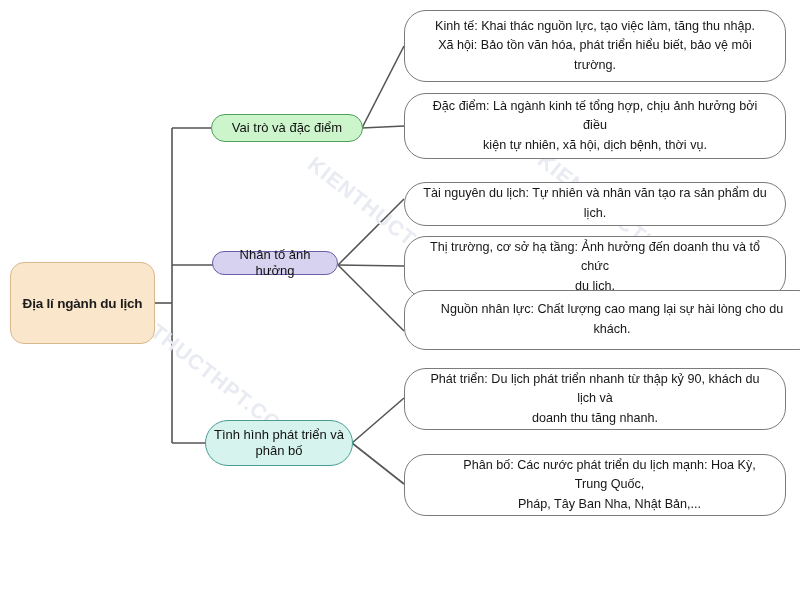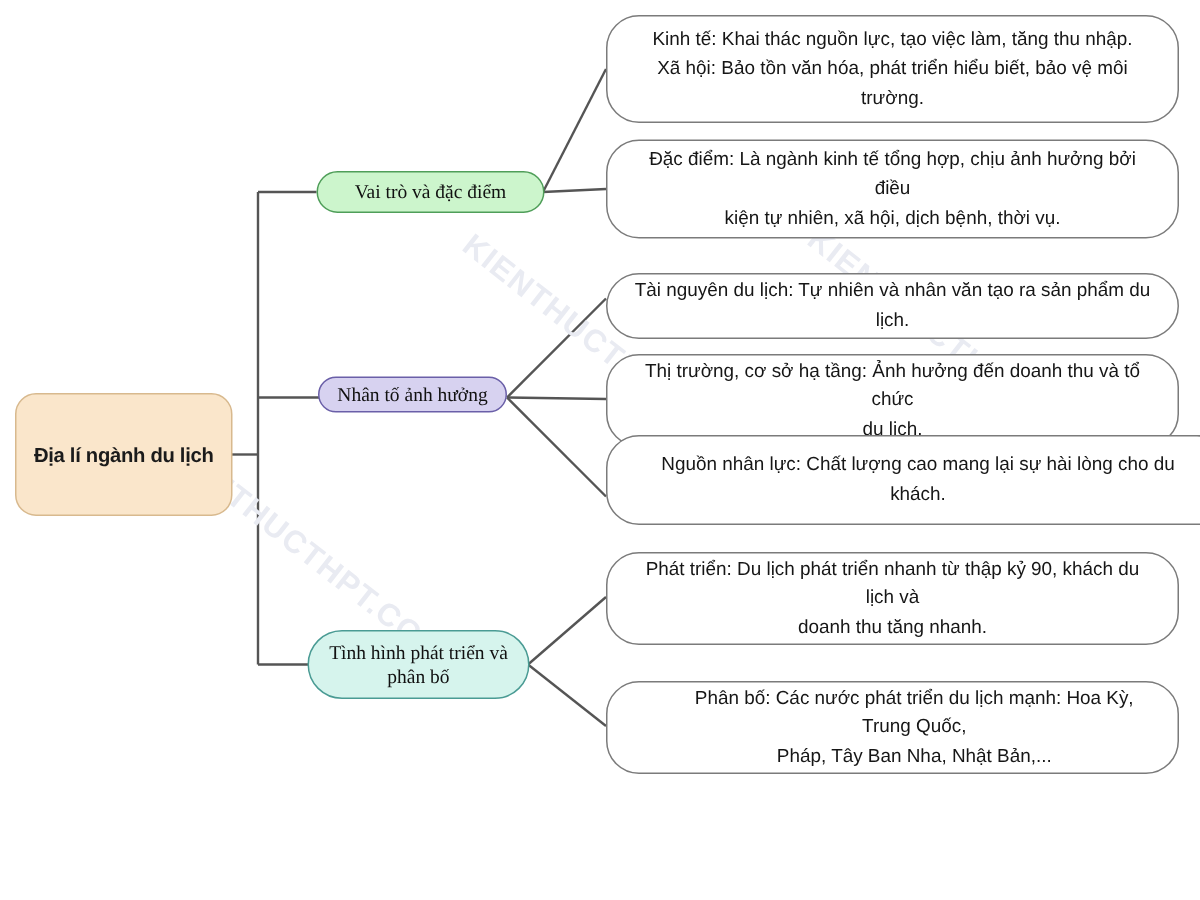--- a/index.html
+++ b/index.html
@@ -73,7 +73,6 @@
     color: #111111;
     line-height: 1.25;
     padding: 0 6px;
-    font-family: Liberation Serif, serif;
   }
   .branch-green  { background: #ccf5cc; border: 1px solid #4f9e59; }
   .branch-purple { background: #d7d2f0; border: 1px solid #6a5fa8; }

